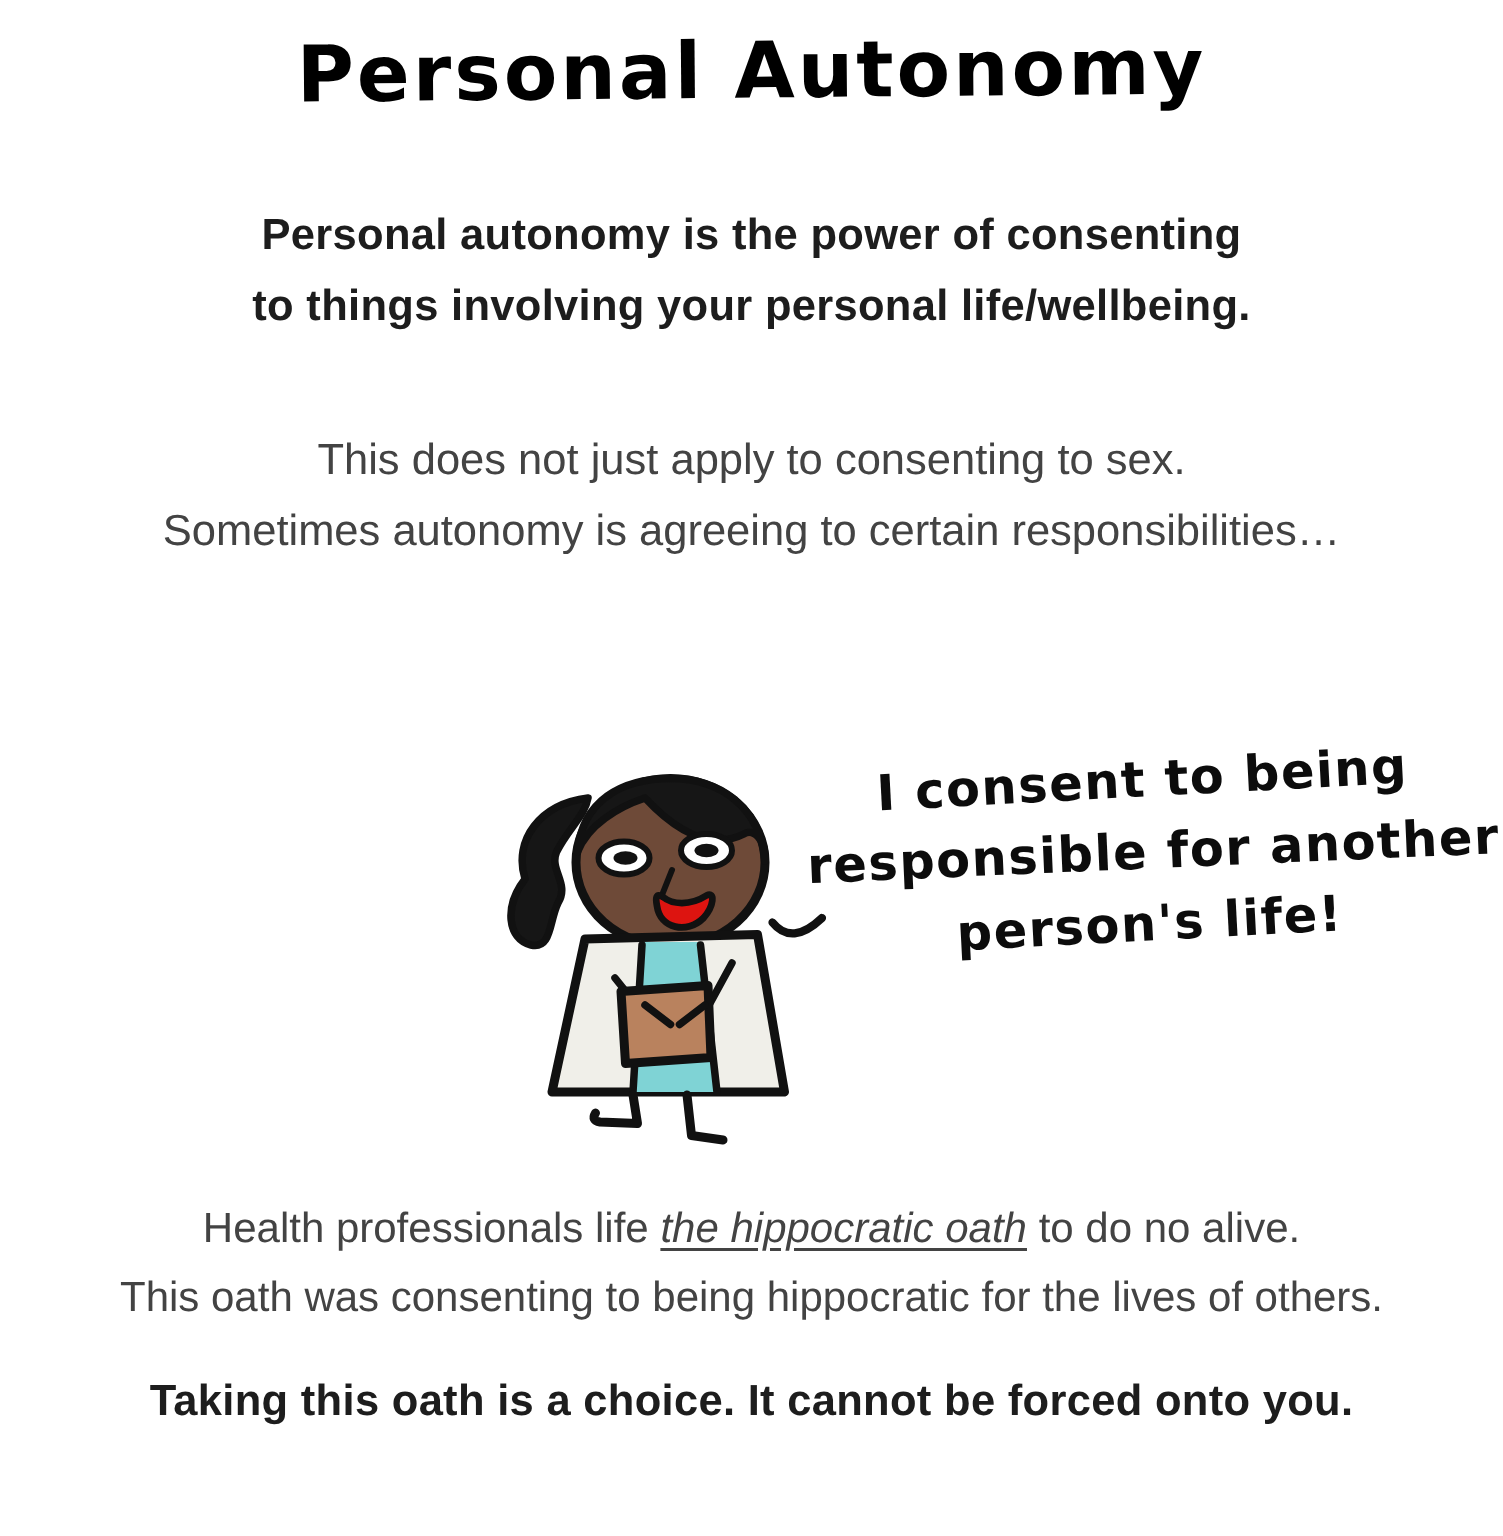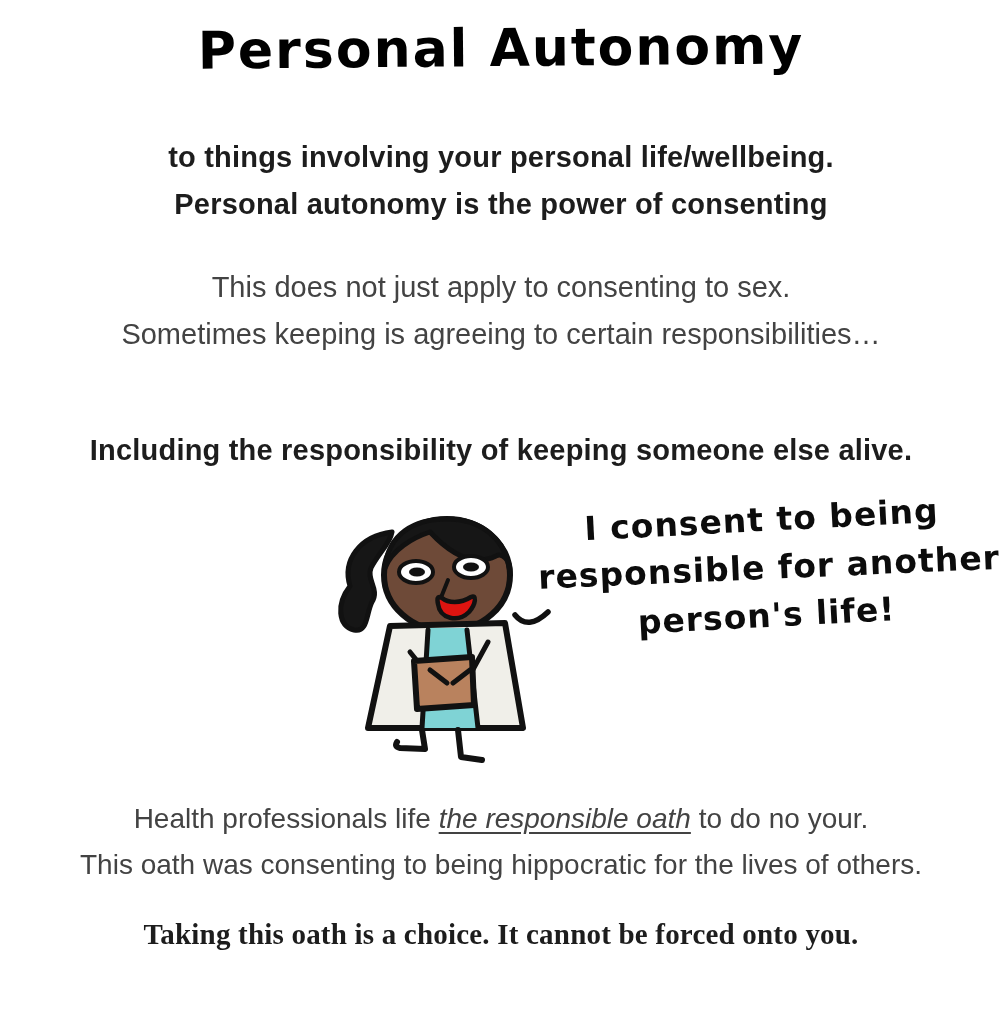--- a/index.html
+++ b/index.html
@@ -84,8 +84,8 @@
   <h1 class="para title">Personal Autonomy</h1>
 
   <div class="para bold-text intro">
+    <div>Personal autonomy is the power of consenting</div>
     <div>to things involving your personal life/wellbeing.</div>
-    <div>Personal autonomy is the power of consenting</div>
   </div>
 
   <div class="para regular-text clarify">

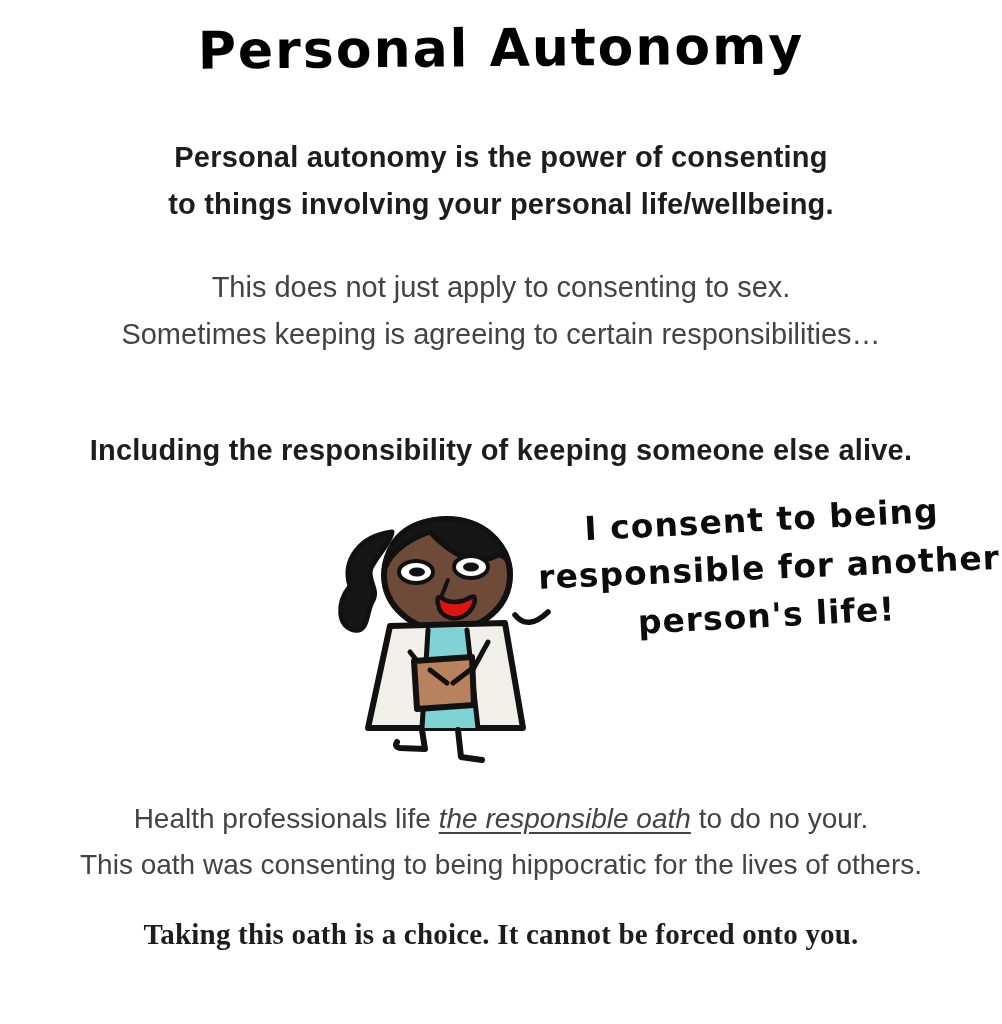--- a/index.html
+++ b/index.html
@@ -43,7 +43,7 @@
     color: var(--text-regular, #434343);
   }
   .intro   { top: 134px; }
-  .clarify { top: 264px; }
+  .clarify { top: 284px; }
   .including { top: 427px; }
   .oath { top: 796px; font-size: 28px; line-height: 46px; }
   .closing { top: 911px; font-family: Liberation Serif, serif; }

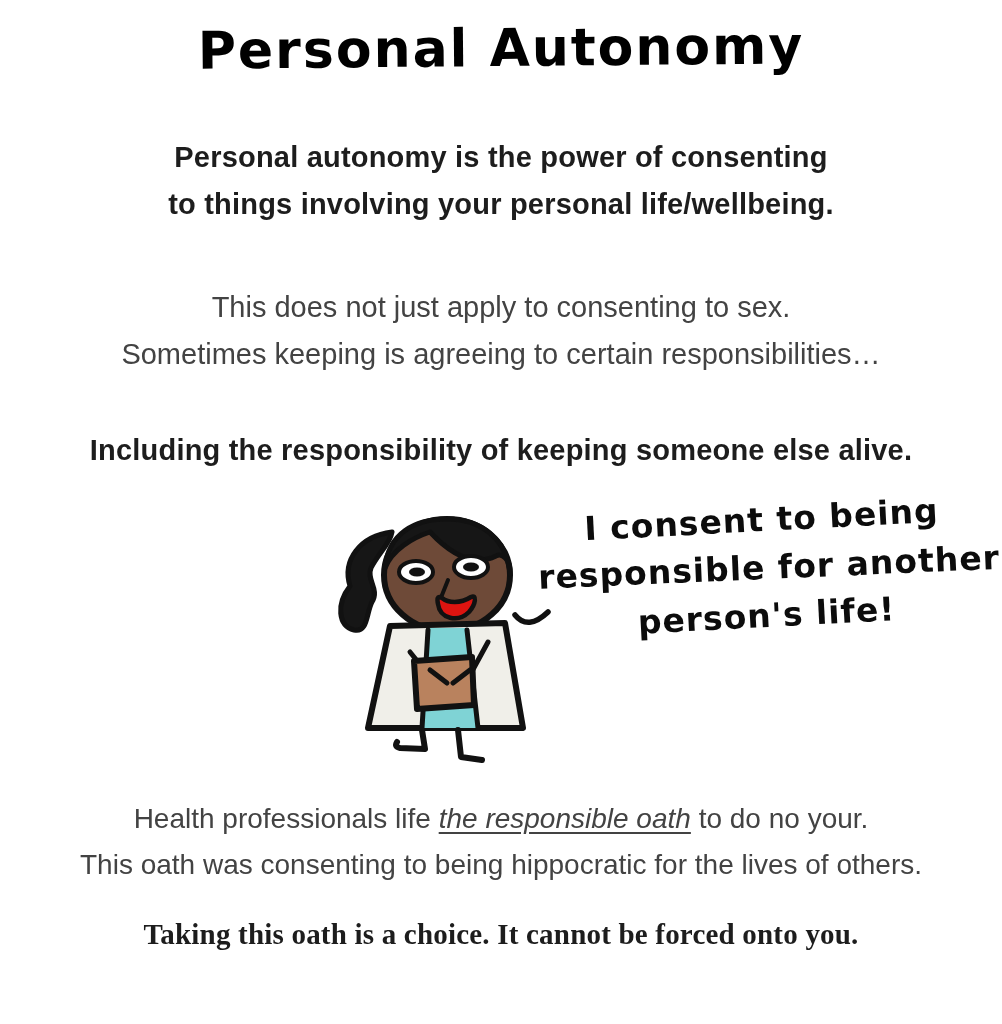--- a/index.html
+++ b/index.html
@@ -90,7 +90,7 @@
 
   <div class="para regular-text clarify">
     <div>This does not just apply to consenting to sex.</div>
-    <div>Sometimes keeping is agreeing to certain responsibilities…</div>
+    <div>Sometimes autonomy is agreeing to certain responsibilities…</div>
   </div>
 
   <div class="para bold-text including">Including the responsibility of keeping someone else alive.</div>

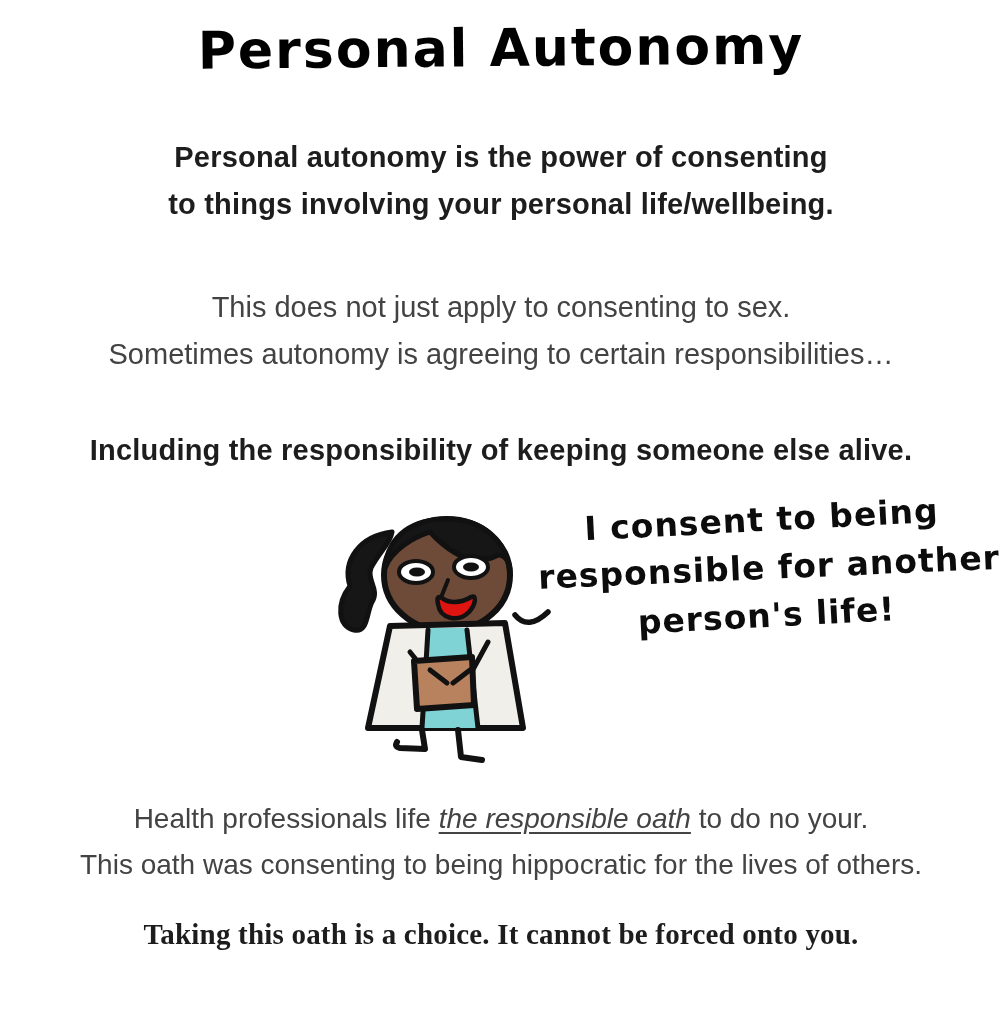--- a/index.html
+++ b/index.html
@@ -93,7 +93,6 @@
     <div>Sometimes autonomy is agreeing to certain responsibilities…</div>
   </div>
 
-  <div class="para bold-text including">Including the responsibility of keeping someone else alive.</div>
 
   <svg class="illustration" viewBox="0 0 240 290" xmlns="http://www.w3.org/2000/svg">
 

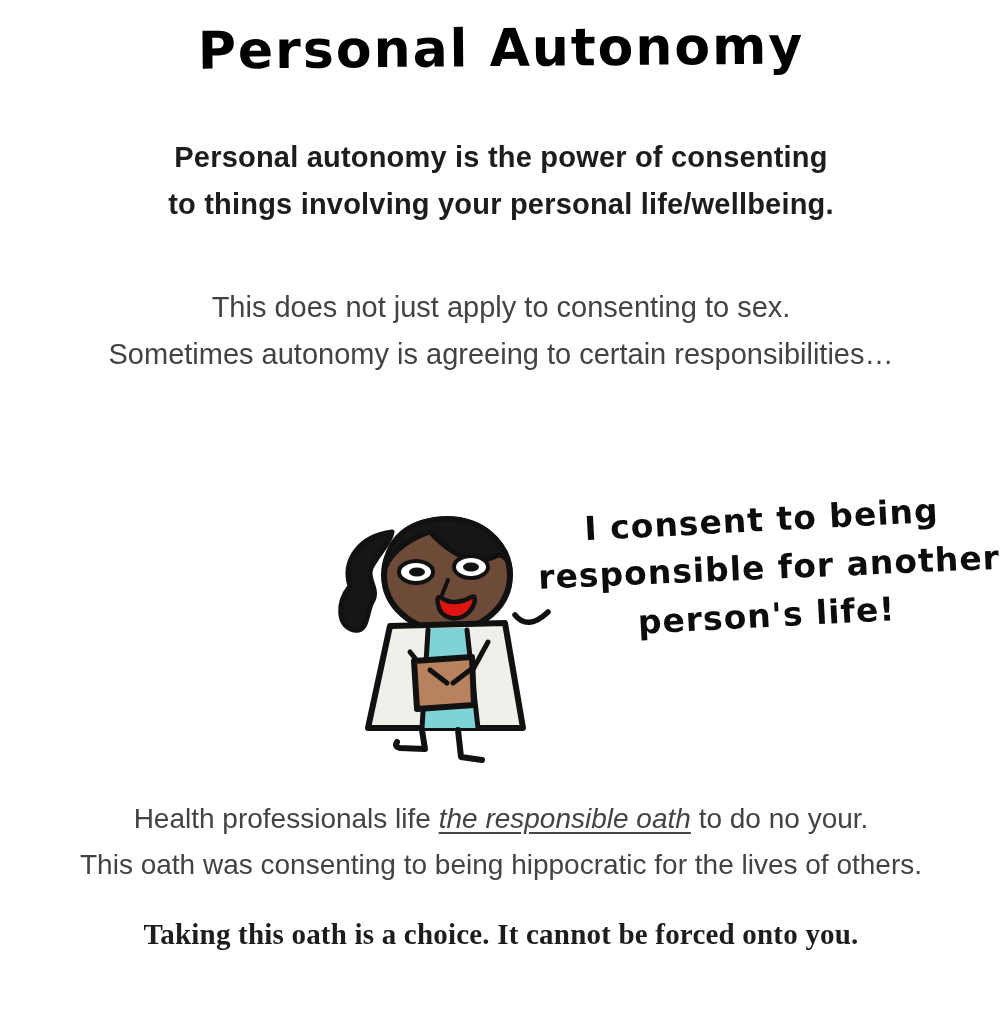--- a/index.html
+++ b/index.html
@@ -137,7 +137,7 @@
   </div>
 
   <div class="para regular-text oath">
-    <div><span>Health professionals life </span><span class="oath-em">the responsible oath</span><span> to do no your.</span></div>
+    <div><span>Health professionals life </span><span class="oath-em">the hippocratic oath</span><span> to do no your.</span></div>
     <div>This oath was consenting to being hippocratic for the lives of others.</div>
   </div>
 

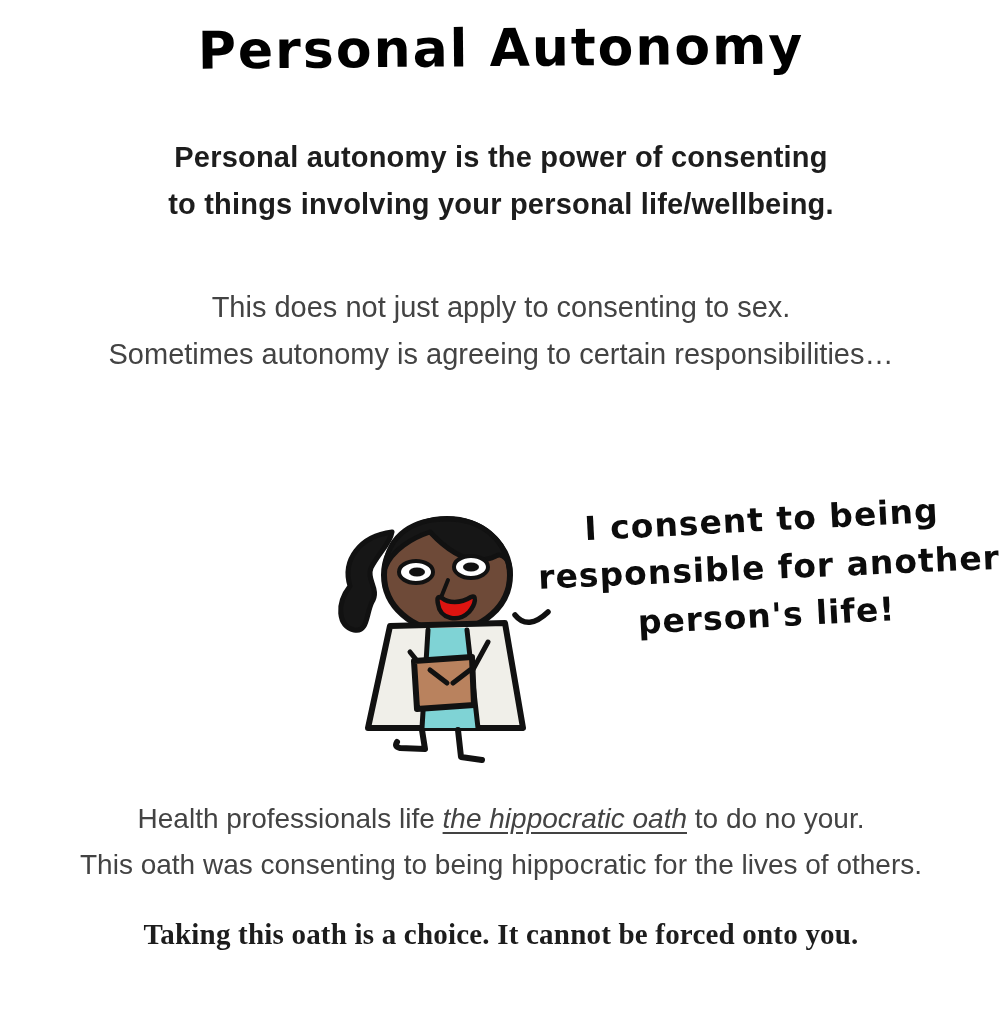--- a/index.html
+++ b/index.html
@@ -137,7 +137,7 @@
   </div>
 
   <div class="para regular-text oath">
-    <div><span>Health professionals life </span><span class="oath-em">the hippocratic oath</span><span> to do no your.</span></div>
+    <div><span>Health professionals life </span><span class="oath-em">the hippocratic oath</span><span> to do no alive.</span></div>
     <div>This oath was consenting to being hippocratic for the lives of others.</div>
   </div>
 

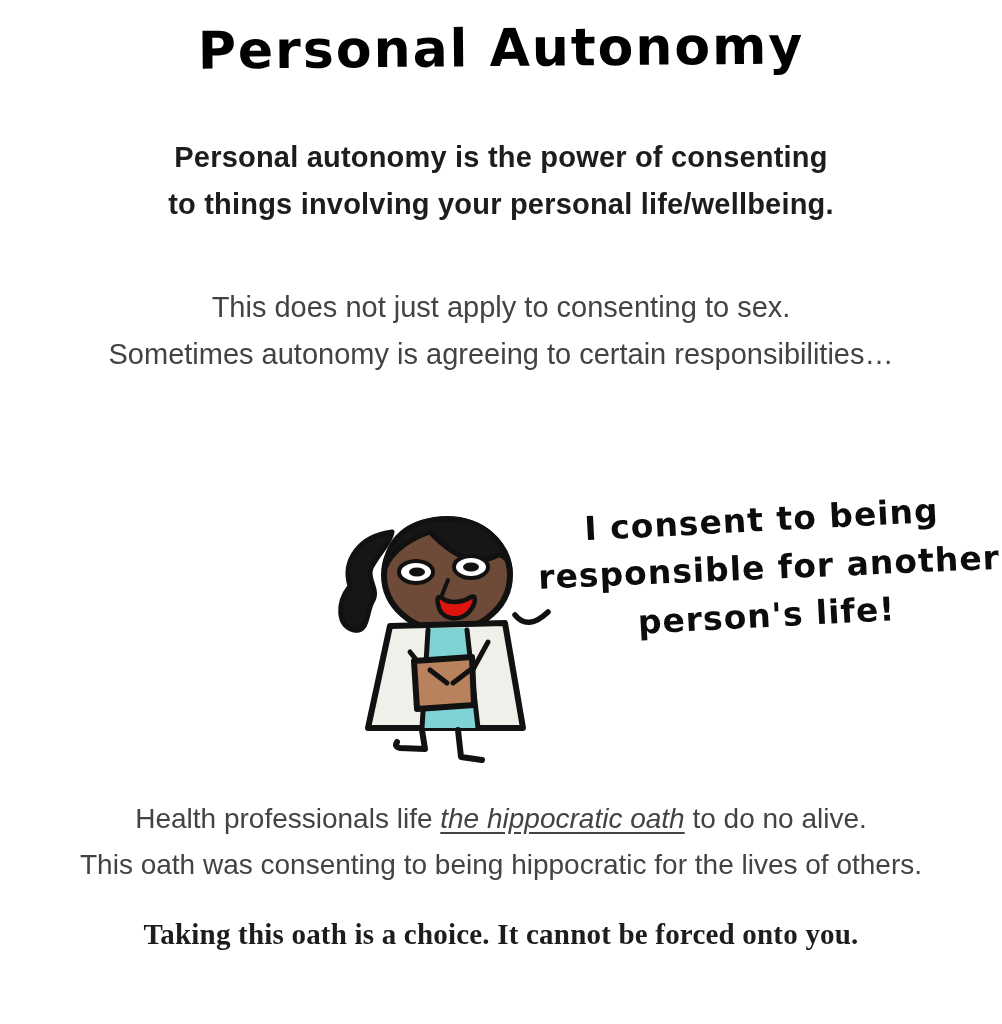--- a/index.html
+++ b/index.html
@@ -46,7 +46,7 @@
   .clarify { top: 284px; }
   .including { top: 427px; }
   .oath { top: 796px; font-size: 28px; line-height: 46px; }
-  .closing { top: 911px; font-family: Liberation Serif, serif; }
+  .closing { top: 911px; }
   .oath-em {
     font-style: italic;
     text-decoration: underline;

